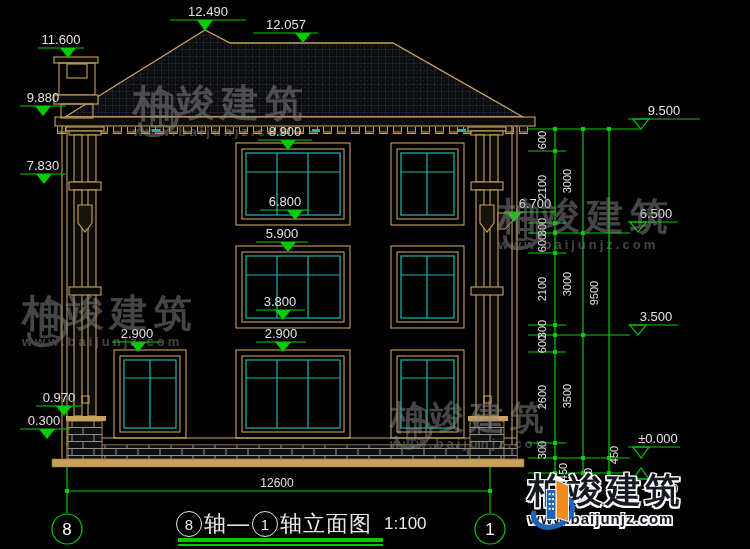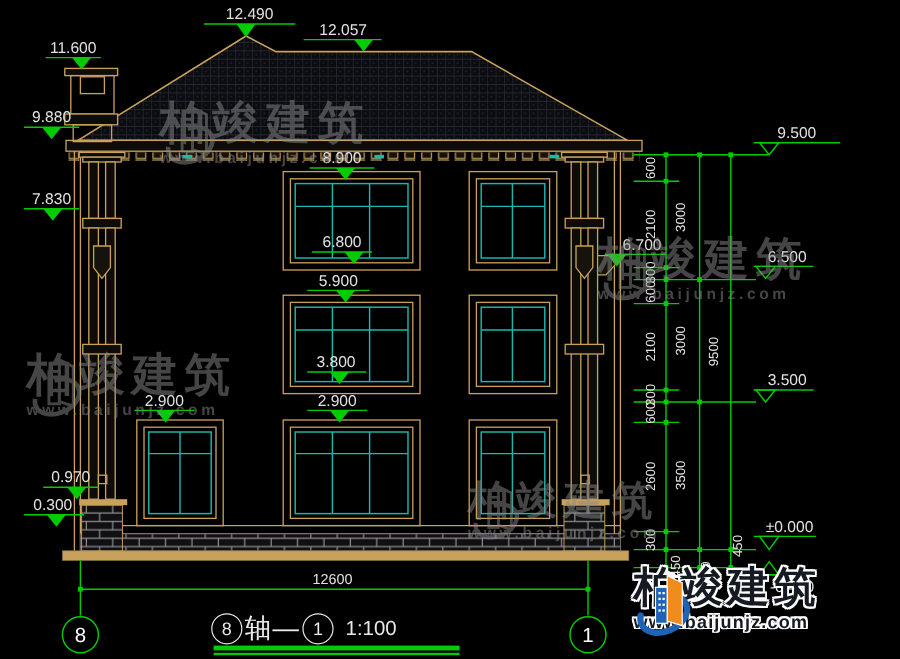--- a/index.html
+++ b/index.html
@@ -409,6 +409,7 @@
   <span class="tcirc">8</span>
   <span class="ttext">轴—</span>
   <span class="tcirc">1</span>
+  <span class="ttext">轴立面图</span>
   <span class="tscale">1:100</span>
 </div>
 <div class="uline" style="left:178px;top:538px;width:205px;height:3.5px"></div>

